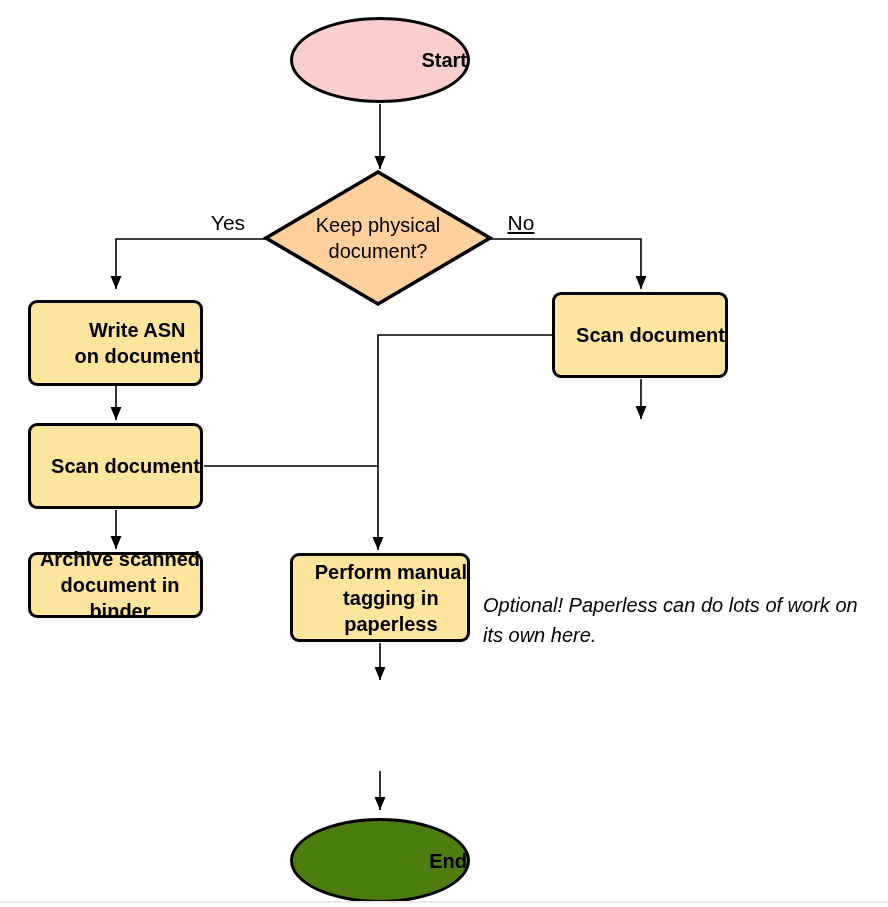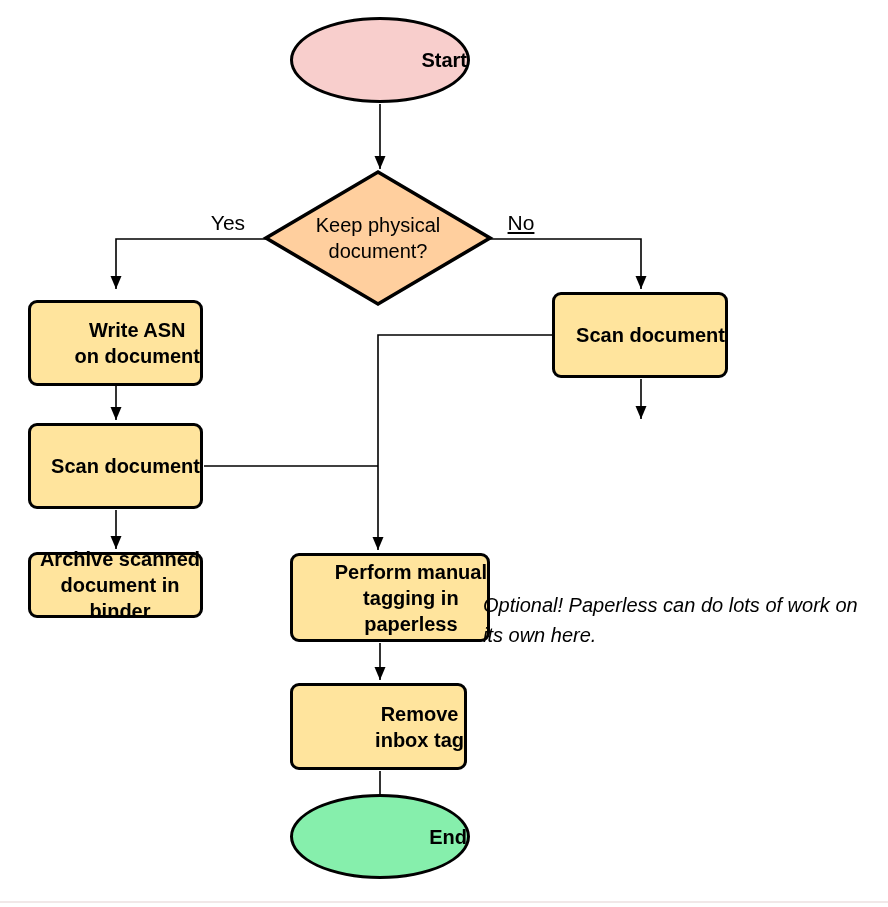--- a/index.html
+++ b/index.html
@@ -142,7 +142,7 @@
   </div>
 
 
-  <div class="node box" style="left: 290px; top: 553px; width: 200px; height: 89px; background-color: rgb(255, 228, 157);">
+  <div class="node box" style="left: 290px; top: 553px; width: 180px; height: 89px; background-color: rgb(255, 228, 157);">
     <span class="node-label">Perform manual
 tagging in
 paperless</span>

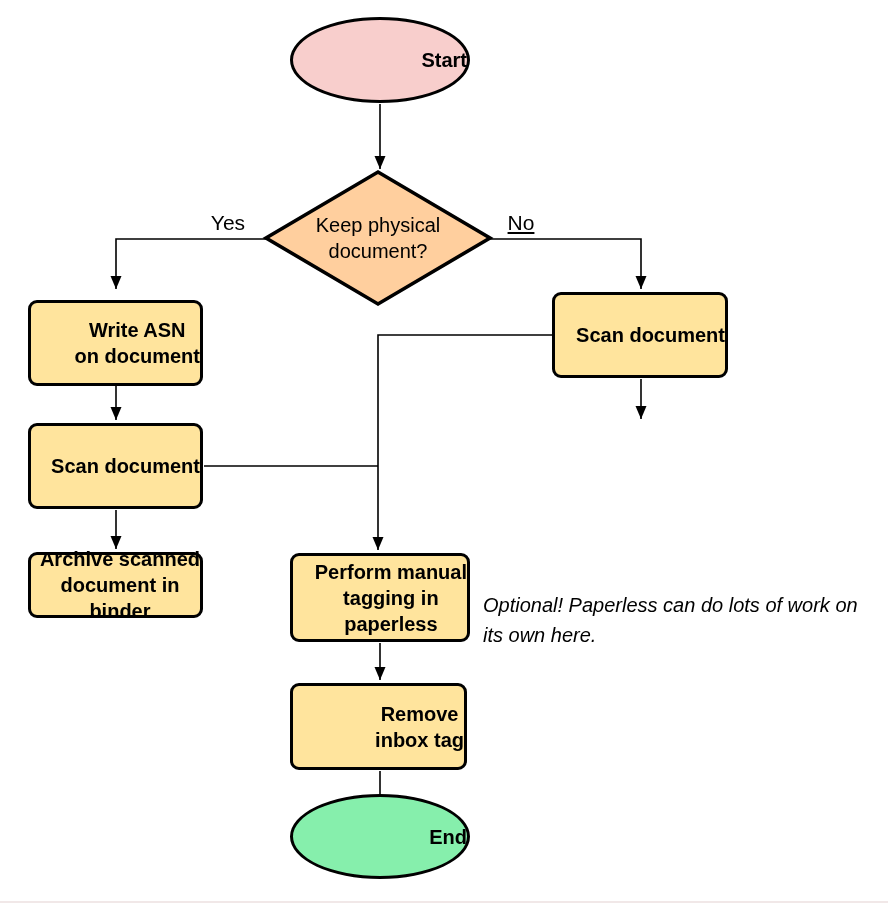--- a/index.html
+++ b/index.html
@@ -148,10 +148,6 @@
 paperless</span>
   </div>
 
-  <div class="node box" style="left: 290px; top: 683px; width: 177px; height: 87px; background-color: rgb(255, 228, 157);">
-    <span class="node-label">Remove
-inbox tag</span>
-  </div>
 
   <div class="node ellipse" style="left: 290px; top: 794px; width: 180px; height: 85px; background-color: #86efac;">
     <span class="node-label">End</span>

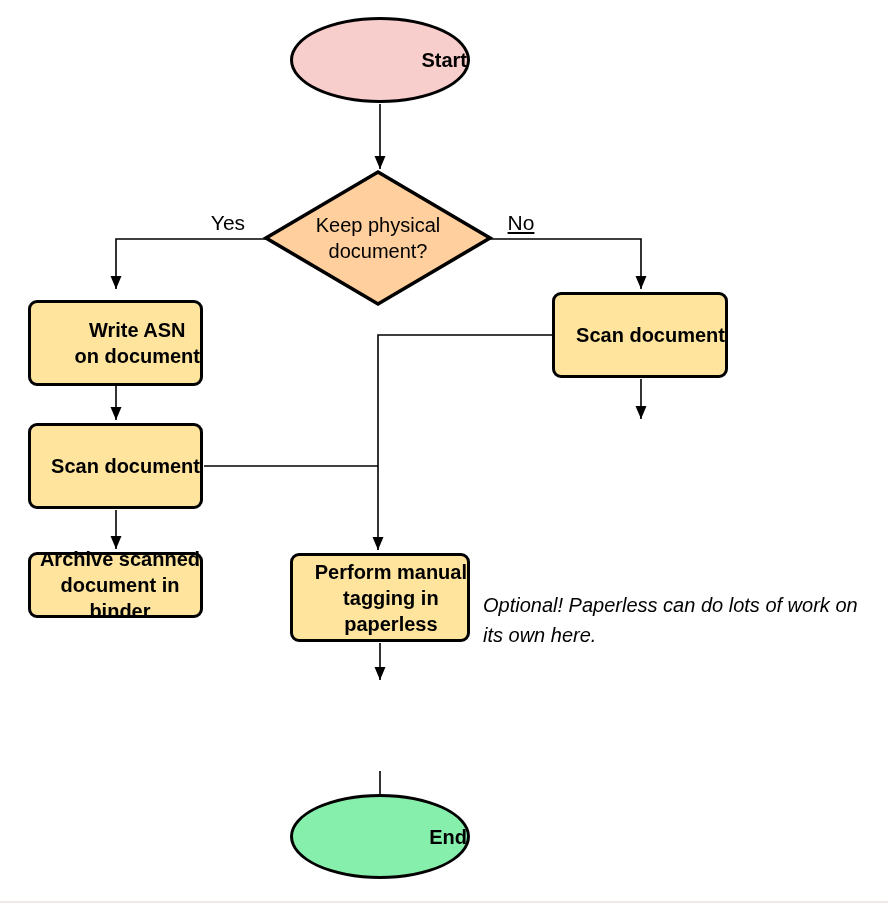--- a/index.html
+++ b/index.html
@@ -149,7 +149,7 @@
   </div>
 
 
-  <div class="node ellipse" style="left: 290px; top: 794px; width: 180px; height: 85px; background-color: #86efac;">
+  <div class="node ellipse" style="left: 290px; top: 818px; width: 180px; height: 85px; background-color: #4d7c0f;">
     <span class="node-label">End</span>
   </div>
 

